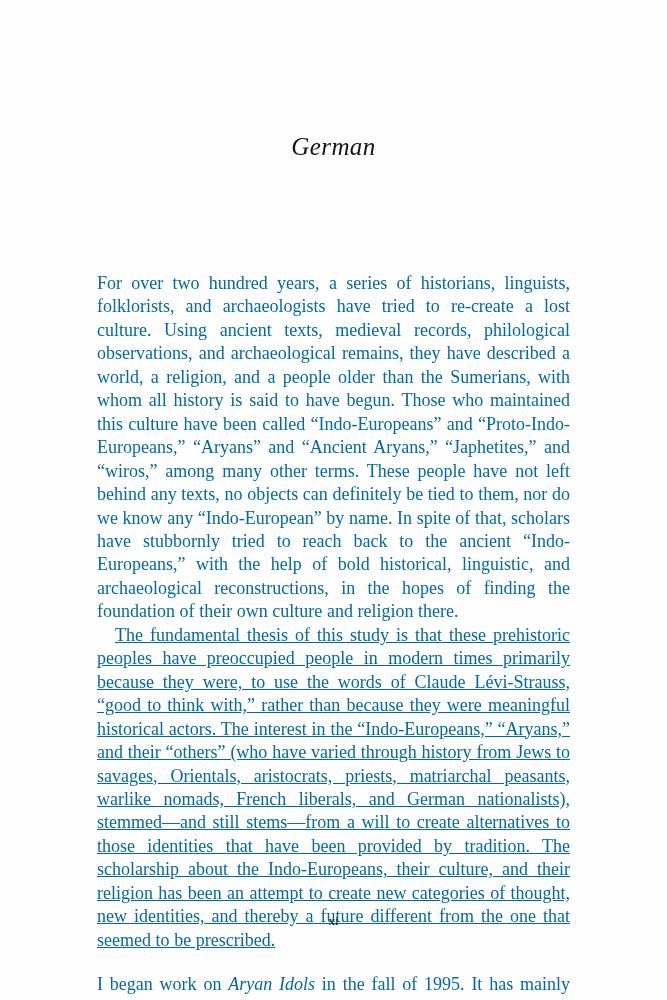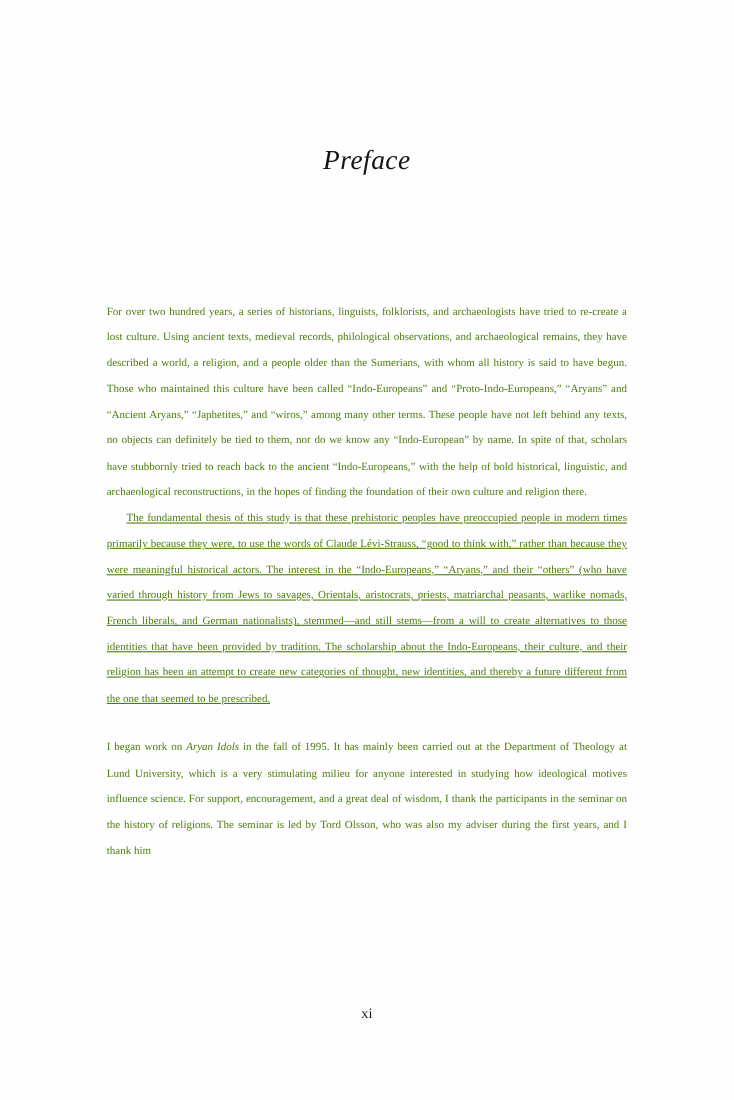--- a/index.html
+++ b/index.html
@@ -89,7 +89,7 @@
 
 <div class="page" style="background: rgb(254, 254, 254); color: rgb(26, 26, 26);">
 
-  <div class="page-title">Preface</div>
+  <div class="page-title">German</div>
 
   <div class="text-block">
       <p class="para">For over two hundred years, a series of historians, linguists, folklorists, and archaeologists have tried to re-create a lost culture. Using ancient texts, medieval records, philological observations, and archaeological remains, they have described a world, a religion, and a people older than the Sumerians, with whom all history is said to have begun. Those who maintained this culture have been called “Indo-Europeans” and “Proto-Indo-Europeans,” “Aryans” and “Ancient Aryans,” “Japhetites,” and “wiros,” among many other terms. These people have not left behind any texts, no objects can definitely be tied to them, nor do we know any “Indo-European” by name. In spite of that, scholars have stubbornly tried to reach back to the ancient “Indo-Europeans,” with the help of bold historical, linguistic, and archaeological reconstructions, in the hopes of finding the foundation of their own culture and religion there.</p>

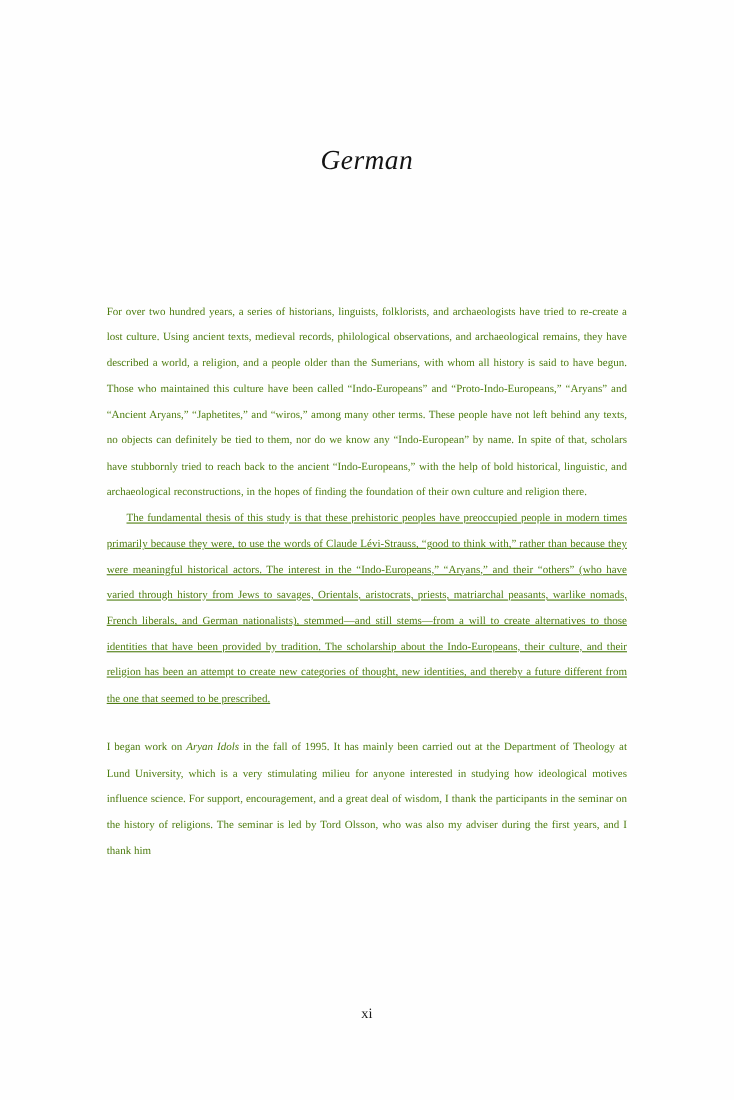--- a/index.html
+++ b/index.html
@@ -49,11 +49,11 @@
 
   .para {
     margin: 0;
-    font-size: 10px;
+    font-size: 18px;
     line-height: 23.45px;
     text-align: justify;
     text-justify: inter-word;
-    color: #4d7c0f;
+    color: #0369a1;
     hyphens: manual;
     -webkit-hyphens: manual;
     word-spacing: 0.1px;

